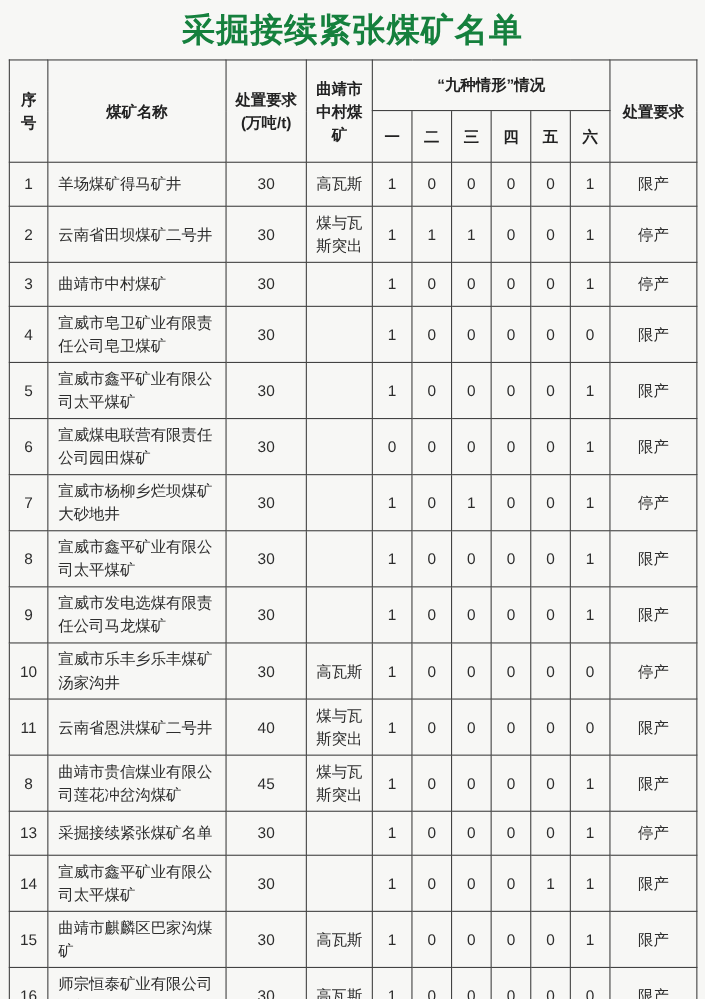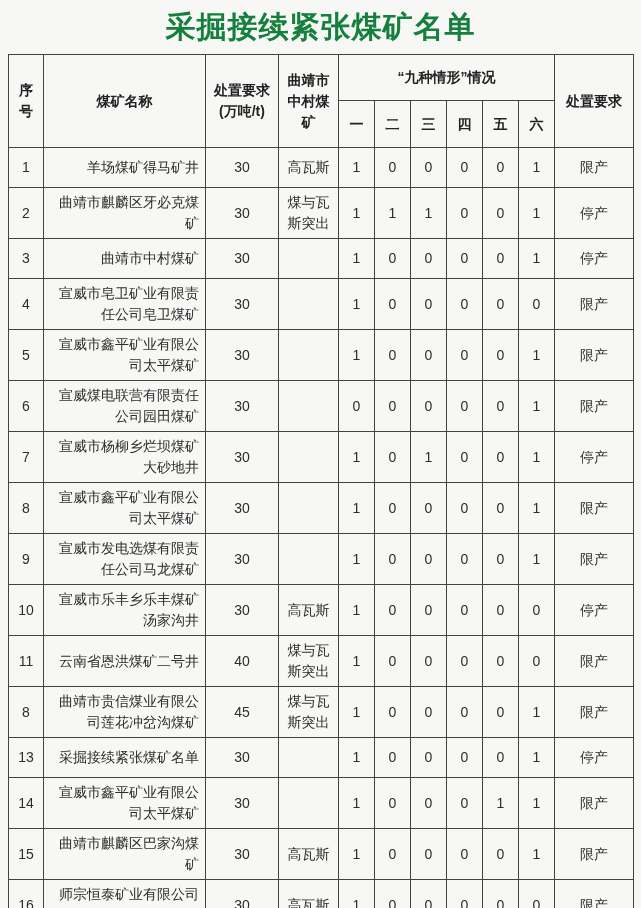--- a/index.html
+++ b/index.html
@@ -44,7 +44,7 @@
   thead tr.hdr-sub { height: 47px; }
   tbody tr { height: 40px; }
   .mine-table td.name {
-    text-align: right;
+    text-align: left;
     padding-left: 9px;
     padding-right: 6px;
   }

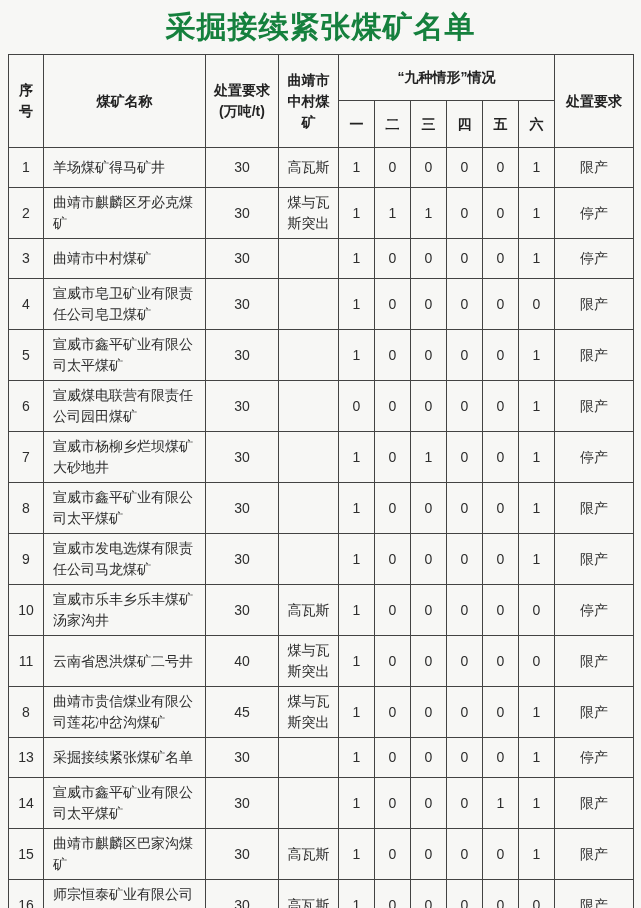--- a/index.html
+++ b/index.html
@@ -102,7 +102,7 @@
       </tr>
       <tr>
         <td>2</td>
-        <td class="name">曲靖市麒麟区牙必克煤矿</td>
+        <td class="name">云南省田坝煤矿二号井</td>
         <td>30</td>
         <td>煤与瓦斯突出</td>
         <td>1</td>

